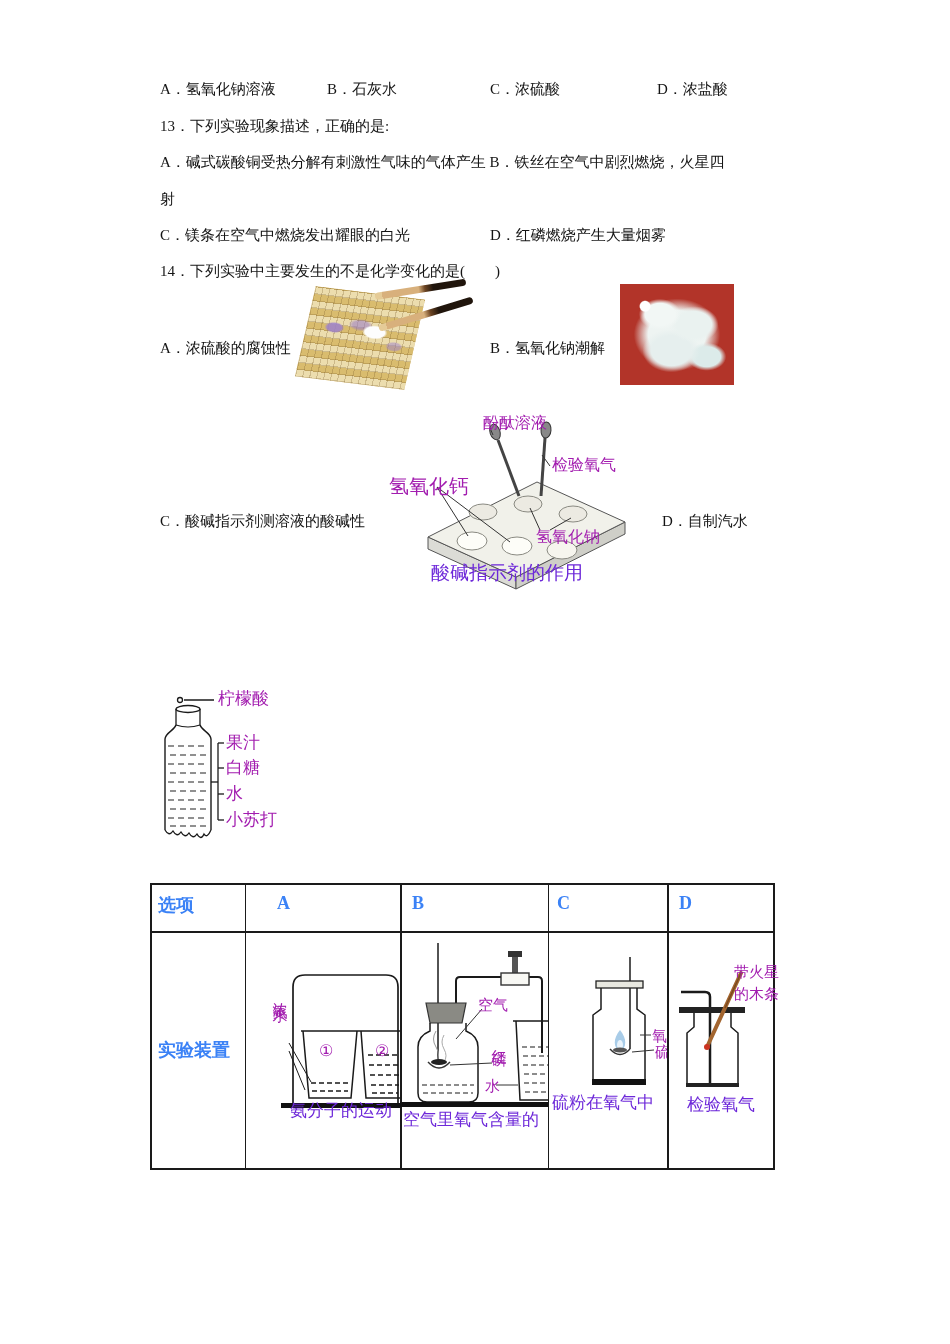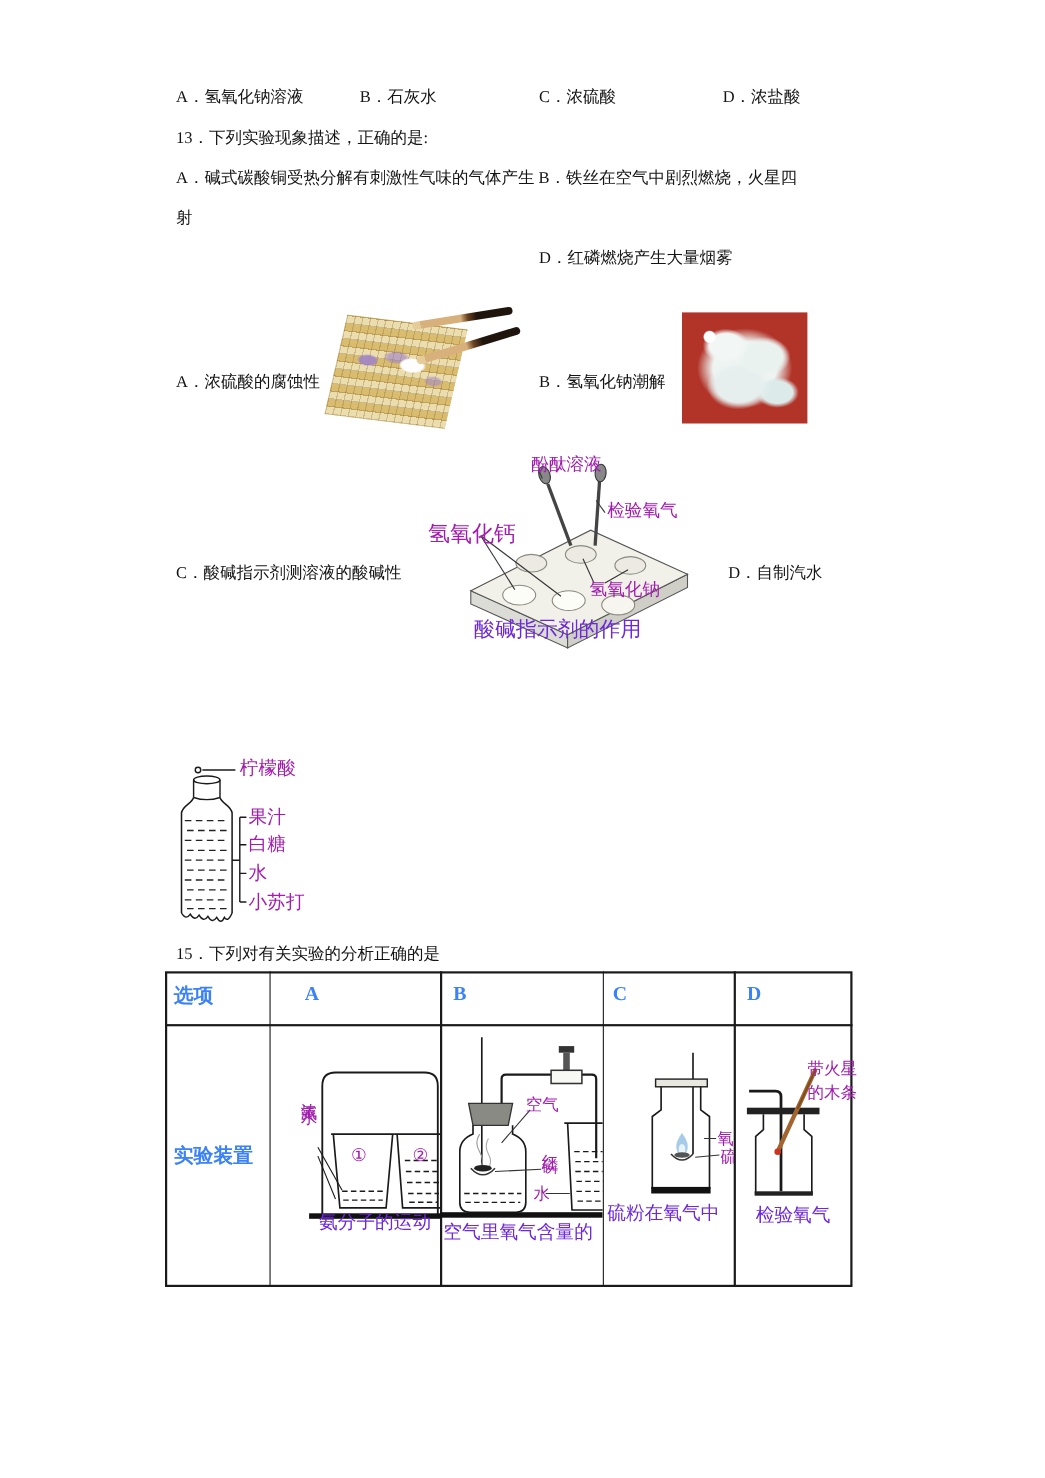--- a/index.html
+++ b/index.html
@@ -54,6 +54,7 @@
   <div class="tline" style="left:160px;top:115px">13．下列实验现象描述，正确的是:</div>
   <div class="tline" style="left:160px;top:151px">A．碱式碳酸铜受热分解有刺激性气味的气体产生 B．铁丝在空气中剧烈燃烧，火星四</div>
   <div class="tline" style="left:160px;top:188px">射</div>
+  <div class="tline" style="left:160px;top:224px">C．镁条在空气中燃烧发出耀眼的白光</div>
   <div class="tline" style="left:490px;top:224px">D．红磷燃烧产生大量烟雾</div>
 
 

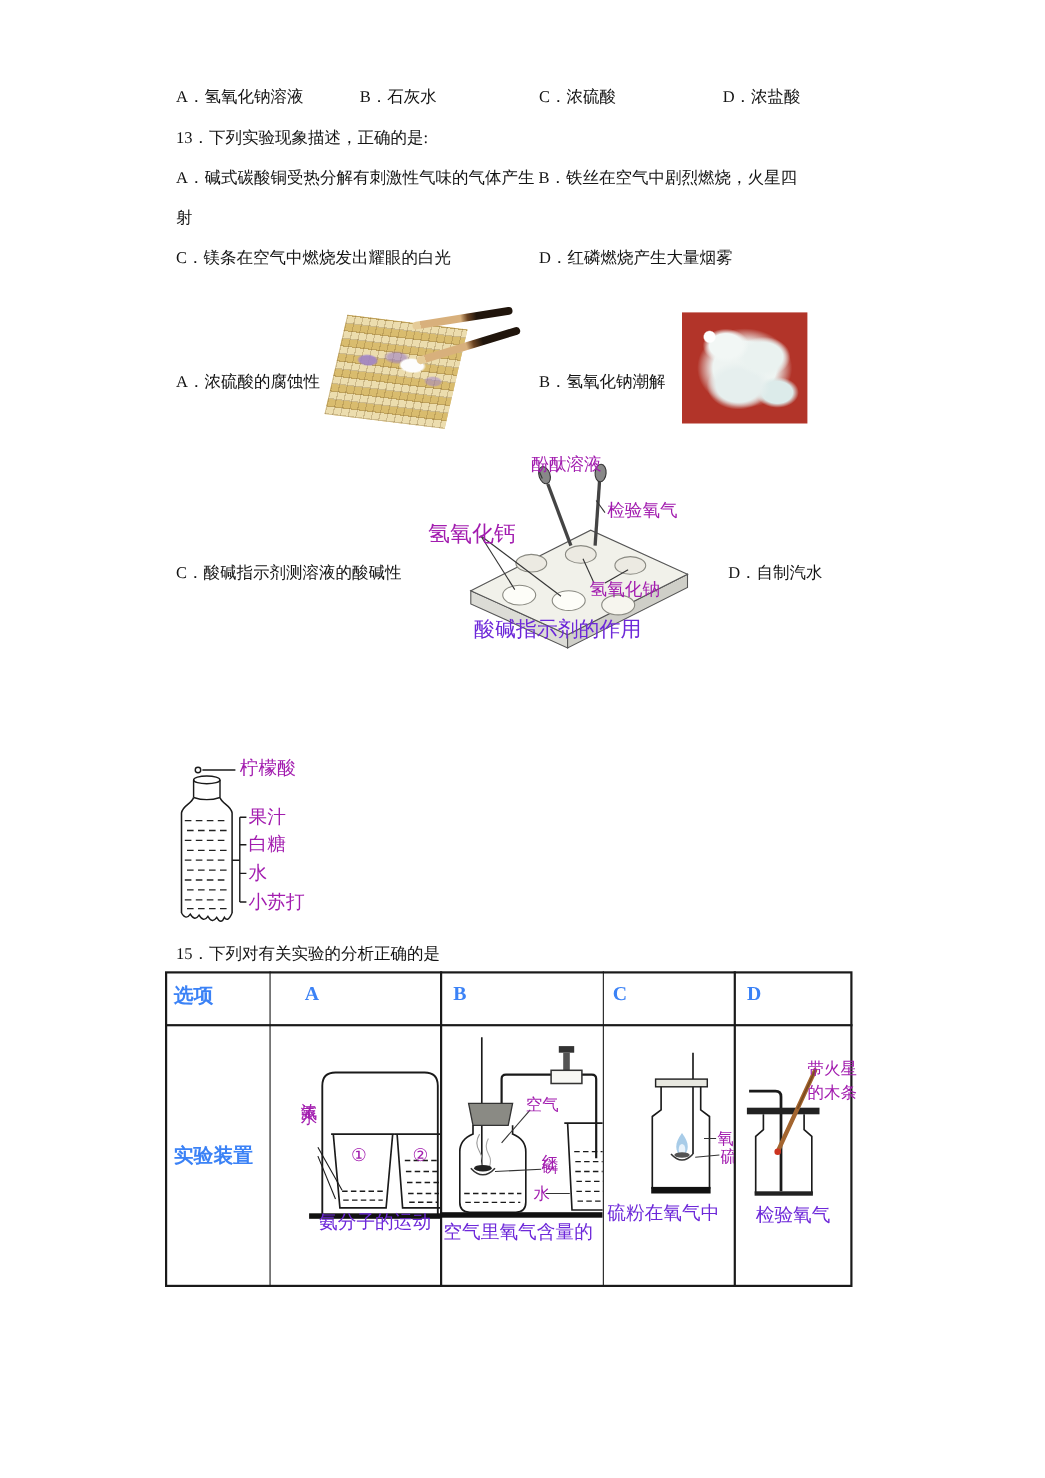--- a/index.html
+++ b/index.html
@@ -57,6 +57,7 @@
   <div class="tline" style="left:160px;top:224px">C．镁条在空气中燃烧发出耀眼的白光</div>
   <div class="tline" style="left:490px;top:224px">D．红磷燃烧产生大量烟雾</div>
 
+  <div class="tline" style="left:160px;top:260px">14．下列实验中主要发生的不是化学变化的是(　　)</div>
 
   <div class="fabric"></div>
   <div class="match" style="left:375px;top:293px;width:92px;transform:rotate(-9deg)"></div>

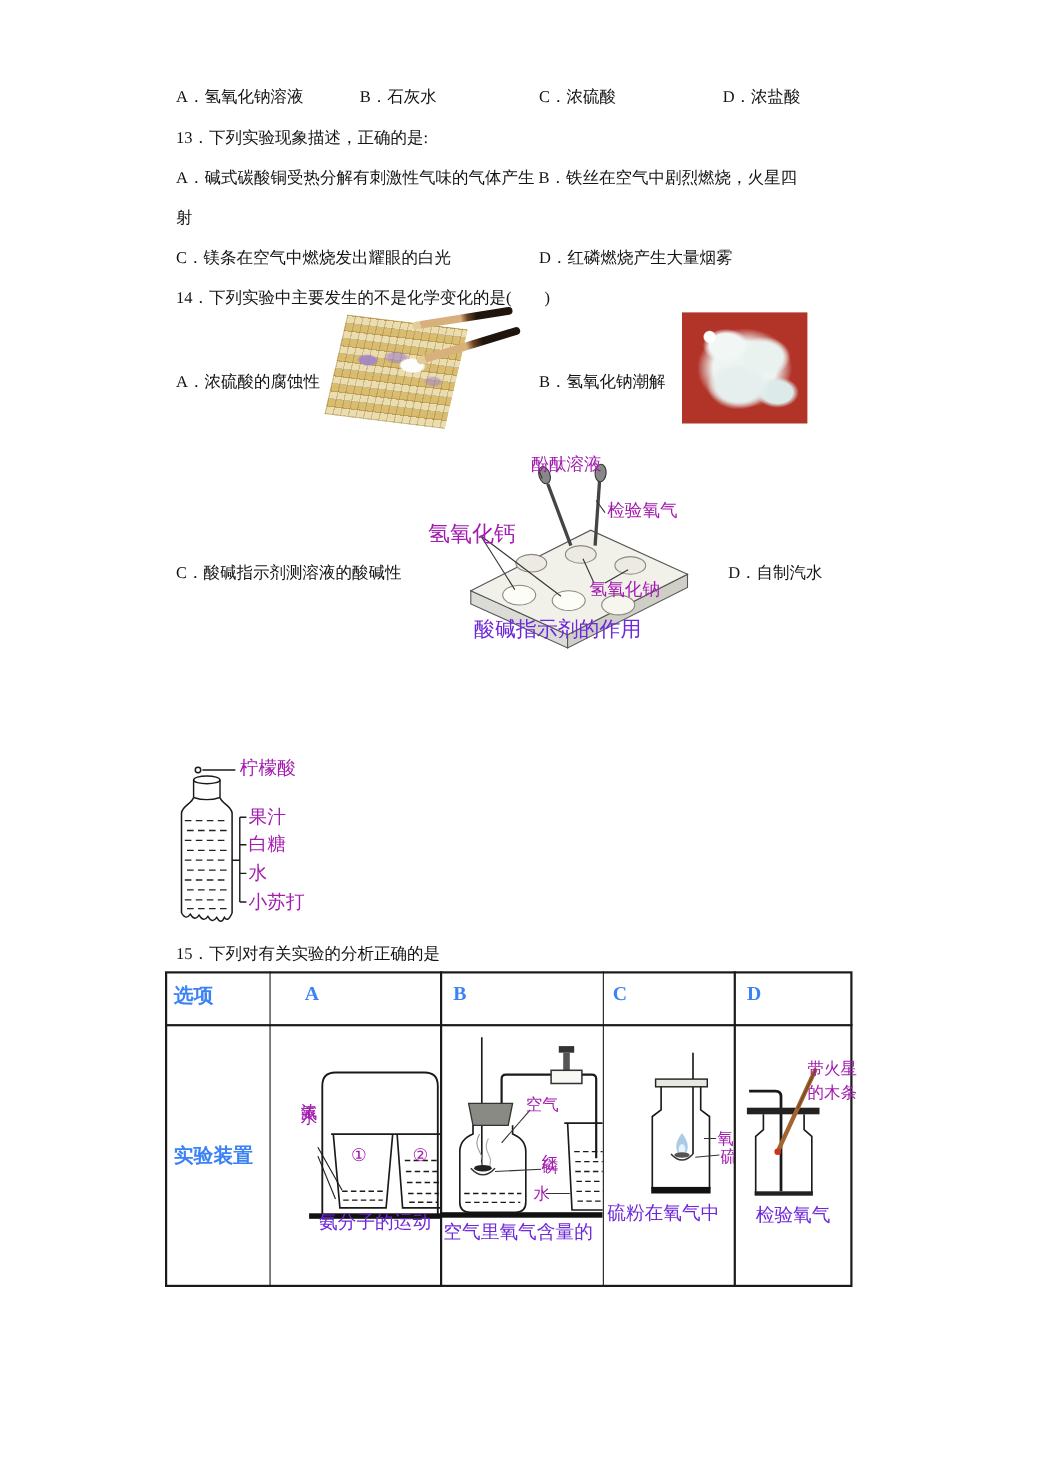--- a/index.html
+++ b/index.html
@@ -141,7 +141,6 @@
   <div class="dlabel" style="left:226px;top:785px;font-size:17px">水</div>
   <div class="dlabel" style="left:226px;top:811px;font-size:17px">小苏打</div>
 
-  <div class="tline" style="left:160px;top:857px">15．下列对有关实验的分析正确的是</div>
 
   <div class="tbl-box" style="left:150px;top:883px;width:625px;height:287px"></div>
   <div class="vline" style="left:245px;top:883px;width:1px;height:287px"></div>

